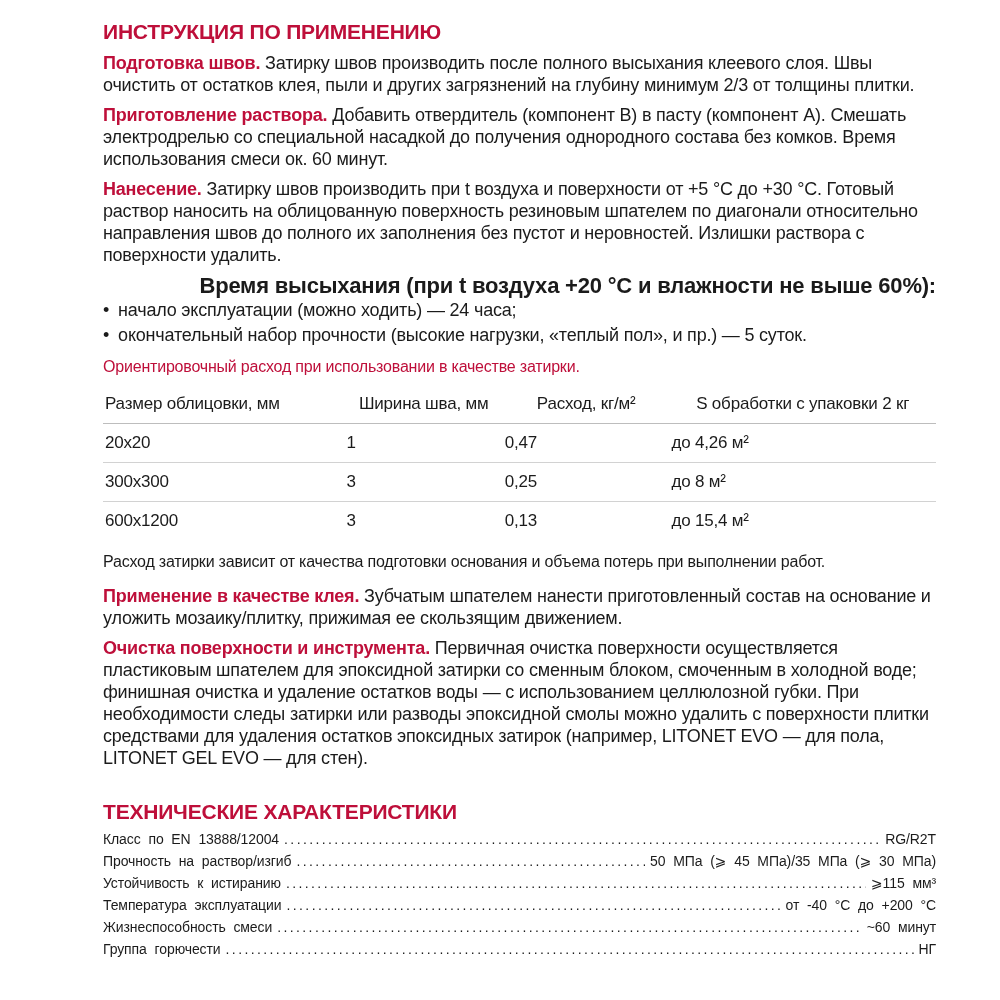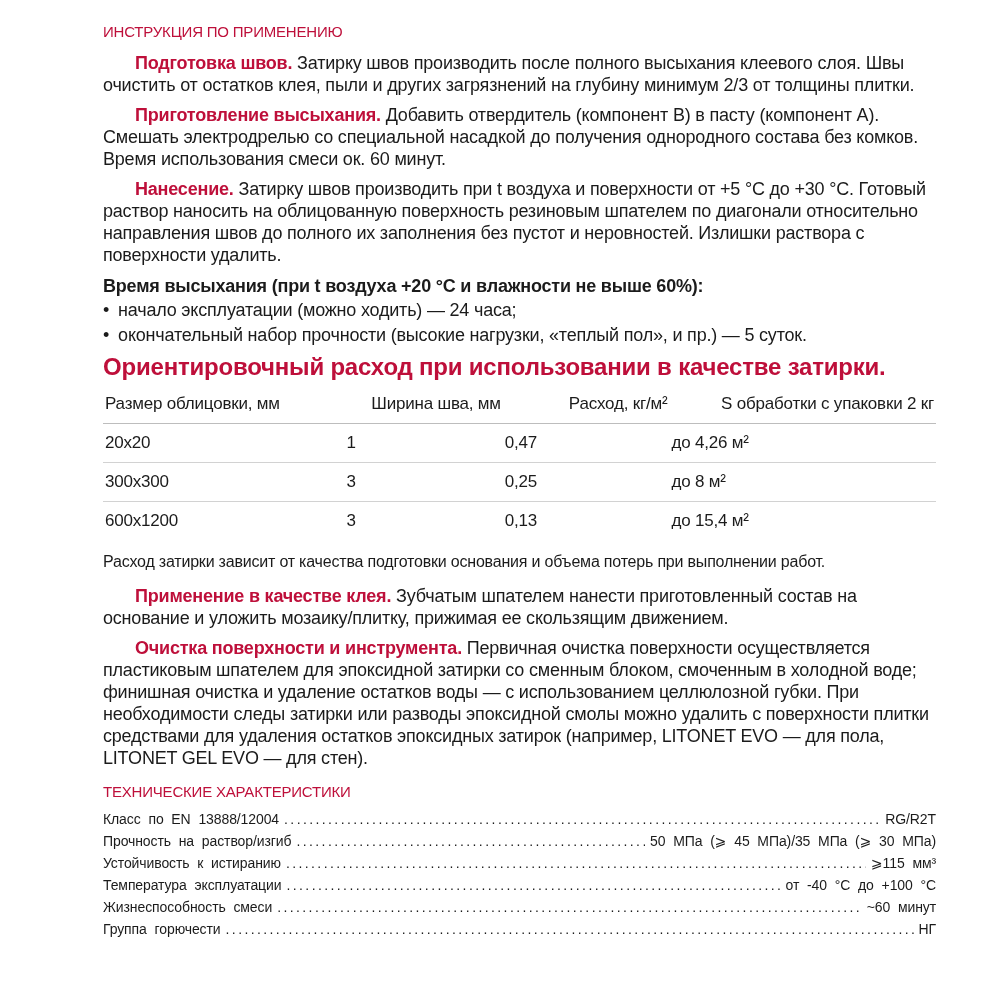--- a/index.html
+++ b/index.html
@@ -13,7 +13,7 @@
   .page { padding: 20px 64px 0 103px; }
 
   .sec-title {
-    margin: 0; font-size: 15px; line-height: 24px; font-weight: normal;
+    margin: 0; font-size: 21px; line-height: 24px; font-weight: bold;
     color: var(--accent); letter-spacing: -0.2px;
   }
   .para { margin: 8px 0 0; font-size: 18px; line-height: 22px; letter-spacing: -0.2px; }

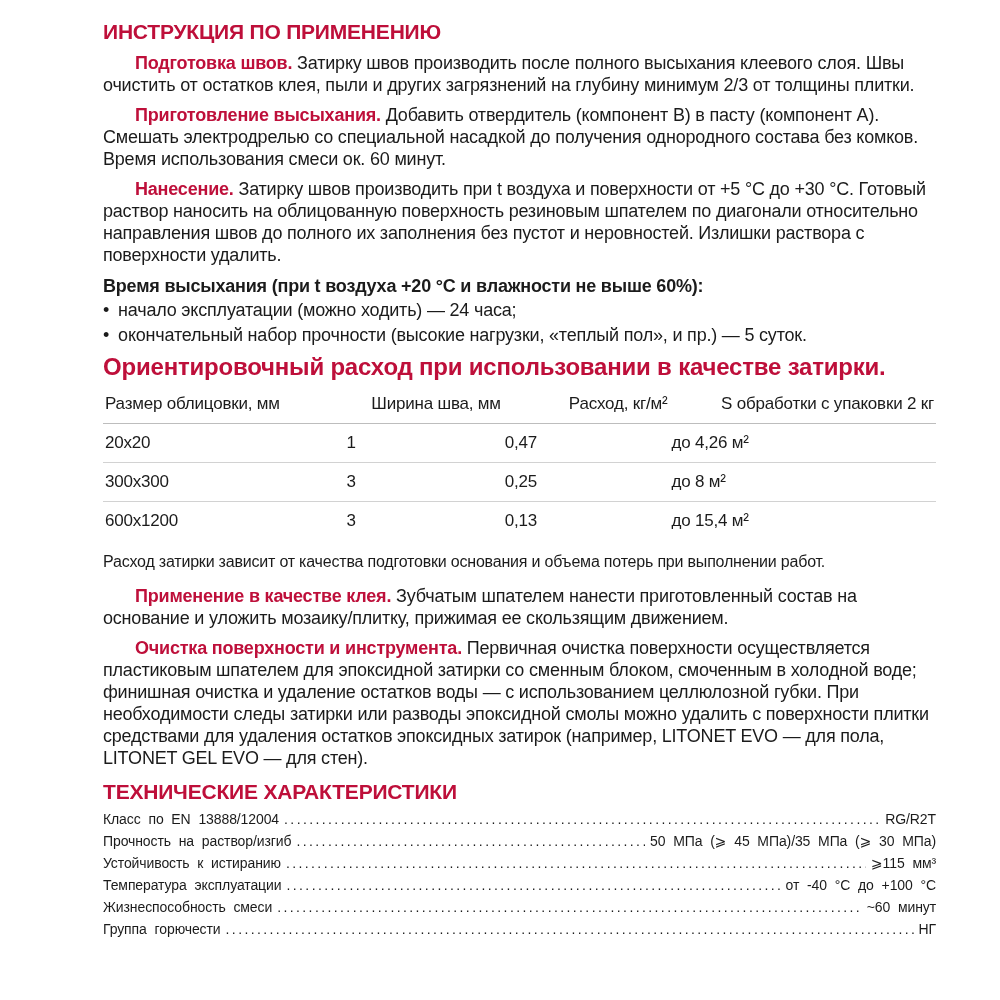--- a/index.html
+++ b/index.html
@@ -17,7 +17,7 @@
     color: var(--accent); letter-spacing: -0.2px;
   }
   .para { margin: 8px 0 0; font-size: 18px; line-height: 22px; letter-spacing: -0.2px; }
-  .lead { font-weight: bold; color: var(--accent); margin-left: 32px; }
+  .lead { font-weight: bold; color: var(--accent); }
   .bold-head { margin: 9px 0 0; font-size: 18px; line-height: 22px; font-weight: bold; letter-spacing: -0.2px; }
   .bullet { display: flex; gap: 9px; margin: 2px 0 0; font-size: 18px; line-height: 23px; letter-spacing: -0.2px; }
   .bullet-dot { flex: 0 0 auto; }

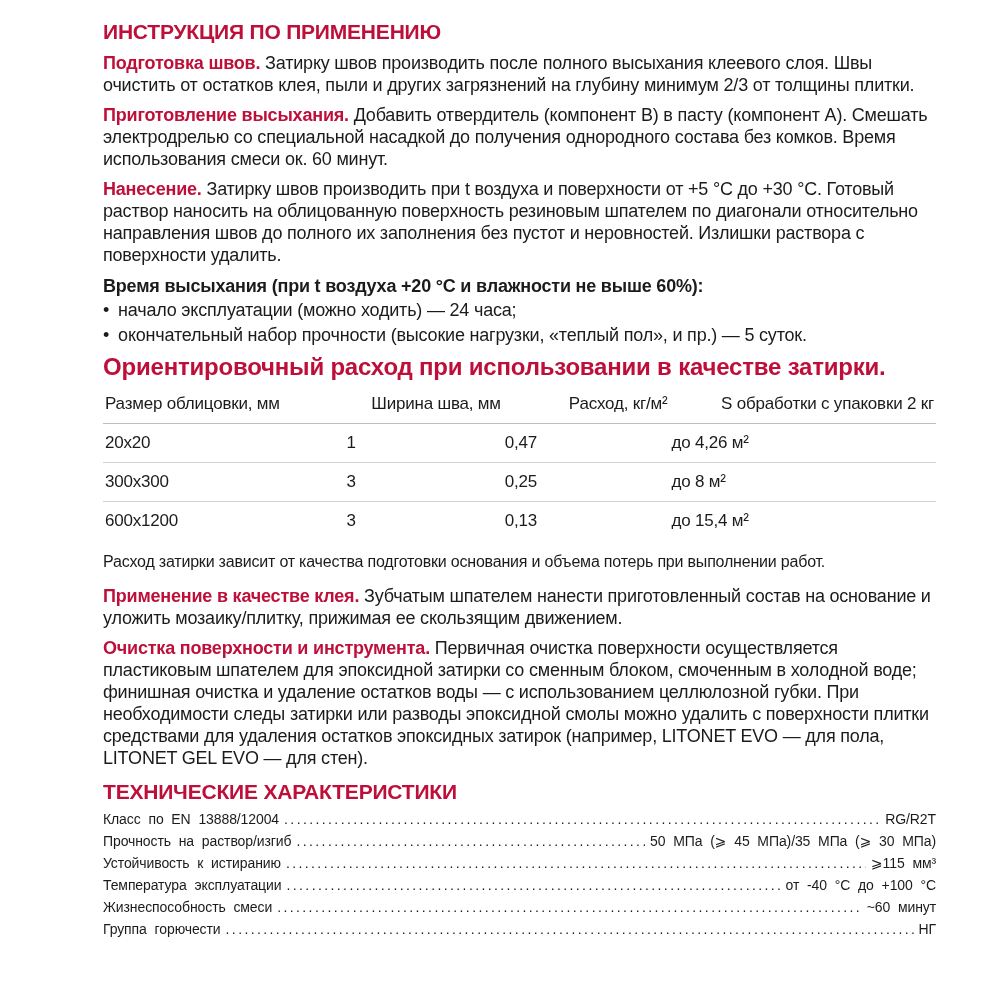--- a/index.html
+++ b/index.html
@@ -60,7 +60,7 @@
   </p>
 
   <p class="para">
-    <span class="lead">Приготовление высыхания.</span>
+    <span class="lead">Приготовление раствора.</span>
     <span>Добавить отвердитель (компонент B) в пасту (компонент A). Смешать электродрелью со специальной насадкой до получения однородного состава без комков. Время использования смеси ок. 60 минут.</span>
   </p>
 

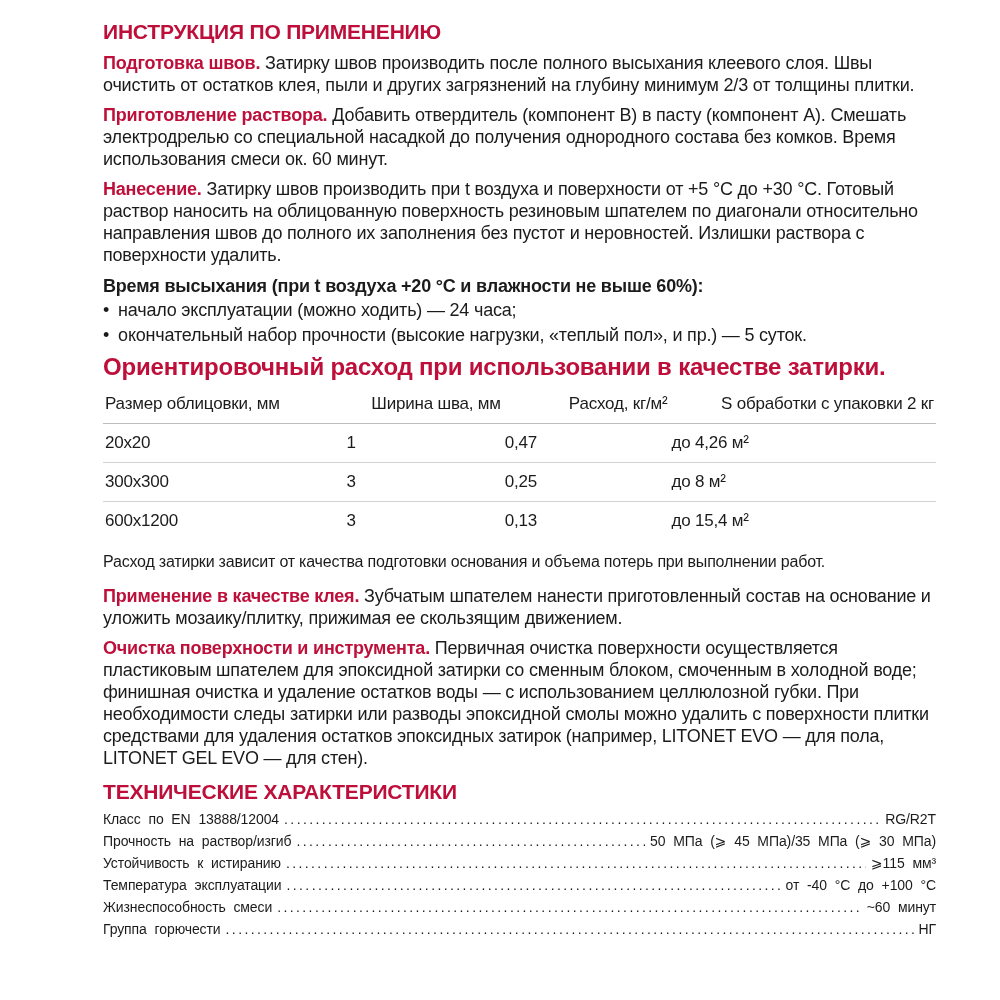--- a/index.html
+++ b/index.html
@@ -18,7 +18,7 @@
   }
   .para { margin: 8px 0 0; font-size: 18px; line-height: 22px; letter-spacing: -0.2px; }
   .lead { font-weight: bold; color: var(--accent); }
-  .bold-head { margin: 9px 0 0; font-size: 18px; line-height: 22px; font-weight: bold; letter-spacing: -0.2px; }
+  .bold-head { margin: 9px 0 0; font-size: 22px; line-height: 22px; font-weight: bold; letter-spacing: -0.2px; text-align: right; }
   .bullet { display: flex; gap: 9px; margin: 2px 0 0; font-size: 18px; line-height: 23px; letter-spacing: -0.2px; }
   .bullet-dot { flex: 0 0 auto; }
   .red-sub { margin: 9px 0 0; font-size: 24px; line-height: 22px; font-weight: bold; color: var(--accent); letter-spacing: -0.2px; }

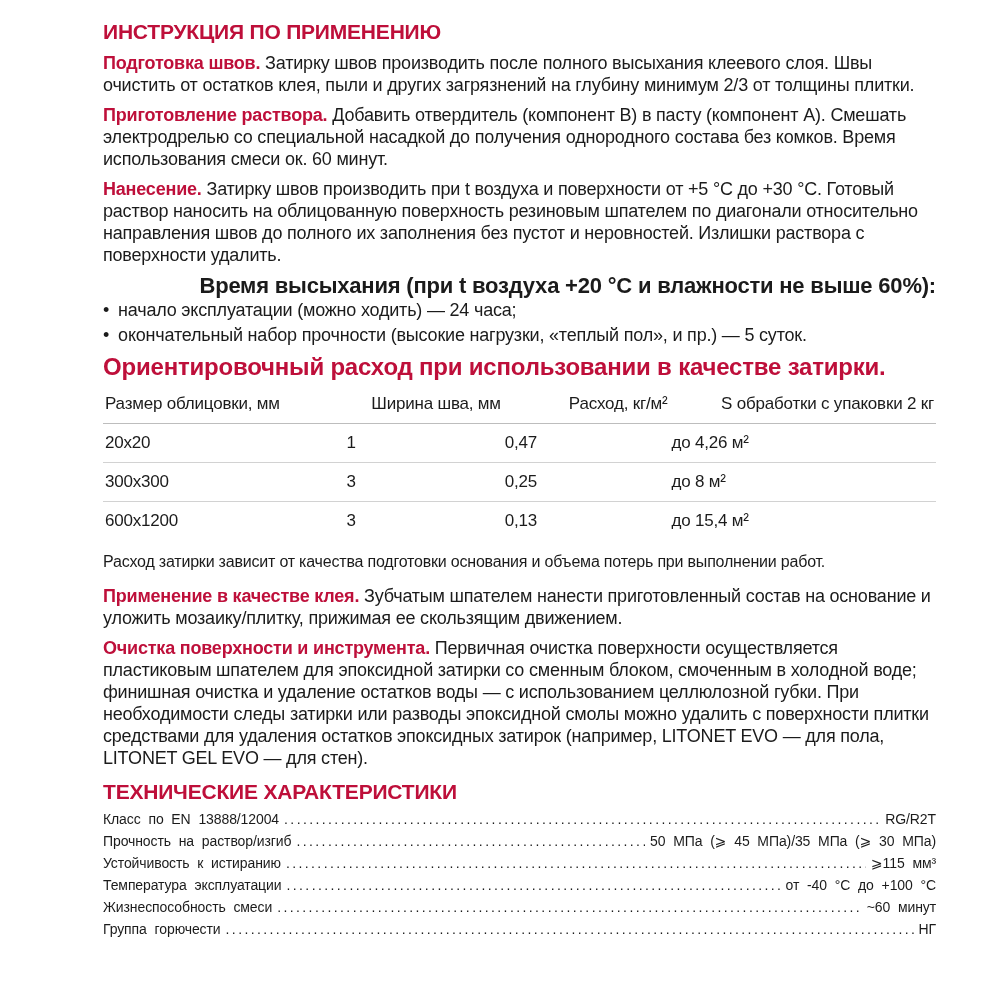--- a/index.html
+++ b/index.html
@@ -21,7 +21,7 @@
   .bold-head { margin: 9px 0 0; font-size: 22px; line-height: 22px; font-weight: bold; letter-spacing: -0.2px; text-align: right; }
   .bullet { display: flex; gap: 9px; margin: 2px 0 0; font-size: 18px; line-height: 23px; letter-spacing: -0.2px; }
   .bullet-dot { flex: 0 0 auto; }
-  .red-sub { margin: 9px 0 0; font-size: 24px; line-height: 22px; font-weight: bold; color: var(--accent); letter-spacing: -0.2px; }
+  .red-sub { margin: 9px 0 0; font-size: 16px; line-height: 22px; font-weight: normal; color: var(--accent); letter-spacing: -0.2px; }
 
   table.consumption { width: 100%; border-collapse: collapse; margin-top: 8px; font-size: 17px; letter-spacing: -0.2px; }
   table.consumption th {

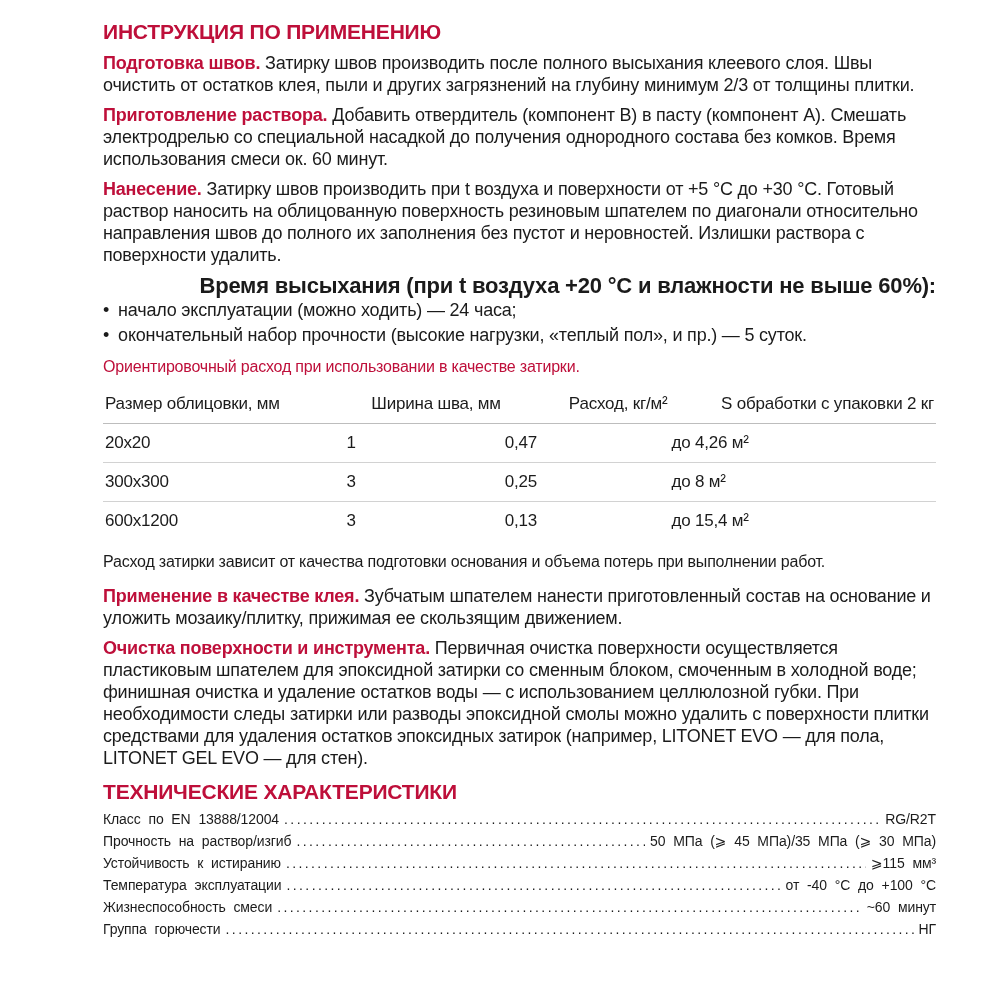--- a/index.html
+++ b/index.html
@@ -25,7 +25,7 @@
 
   table.consumption { width: 100%; border-collapse: collapse; margin-top: 8px; font-size: 17px; letter-spacing: -0.2px; }
   table.consumption th {
-    font-weight: normal; text-align: right; padding: 8px 2px 9px;
+    font-weight: normal; text-align: center; padding: 8px 2px 9px;
     border-bottom: 1.5px solid var(--rule-head);
   }
   table.consumption th:first-child { text-align: left; }

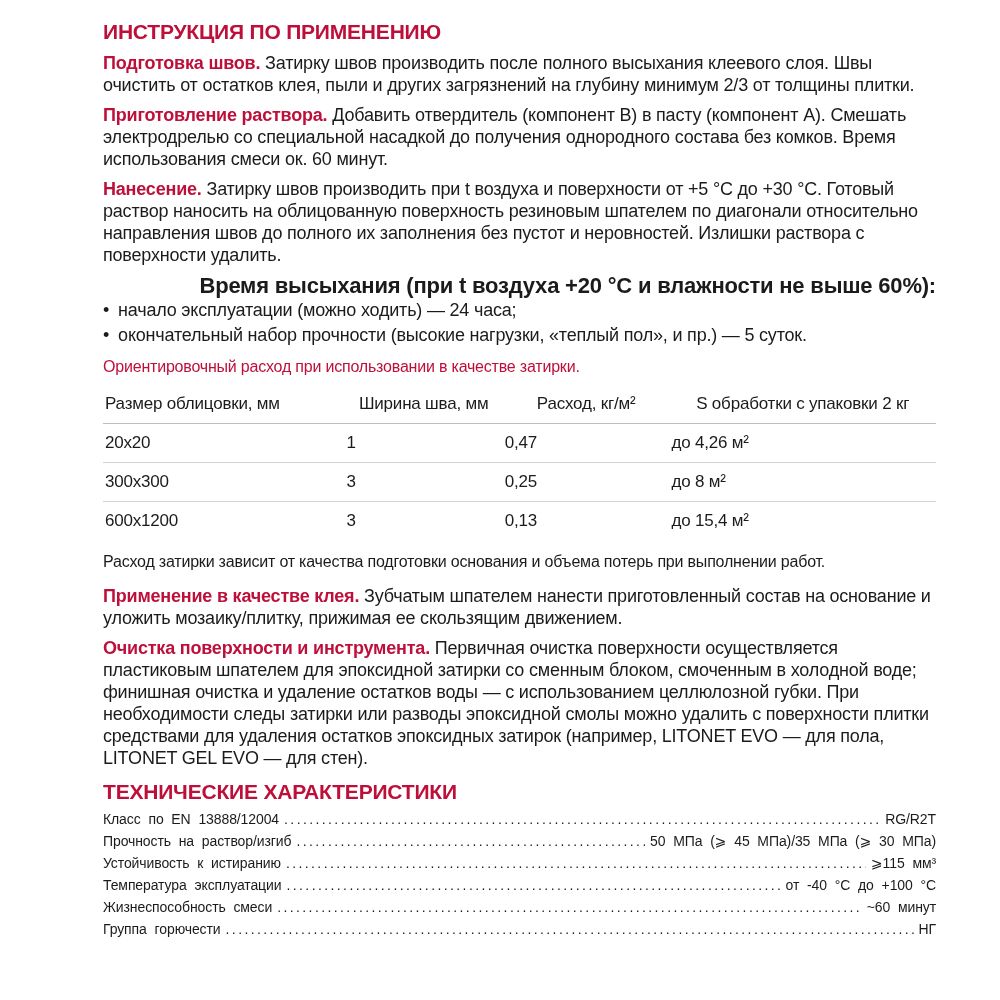--- a/index.html
+++ b/index.html
@@ -37,7 +37,7 @@
 
   .note { margin: 11px 0 12px; font-size: 16px; line-height: 22px; letter-spacing: -0.2px; }
 
-  .specs-title { margin: 11px 0 4px; }
+  .specs-title { margin: 31px 0 4px; }
   .spec-row {
     display: flex; align-items: flex-start;
     font-size: 14px; line-height: 22px; word-spacing: 4px; letter-spacing: -0.1px;

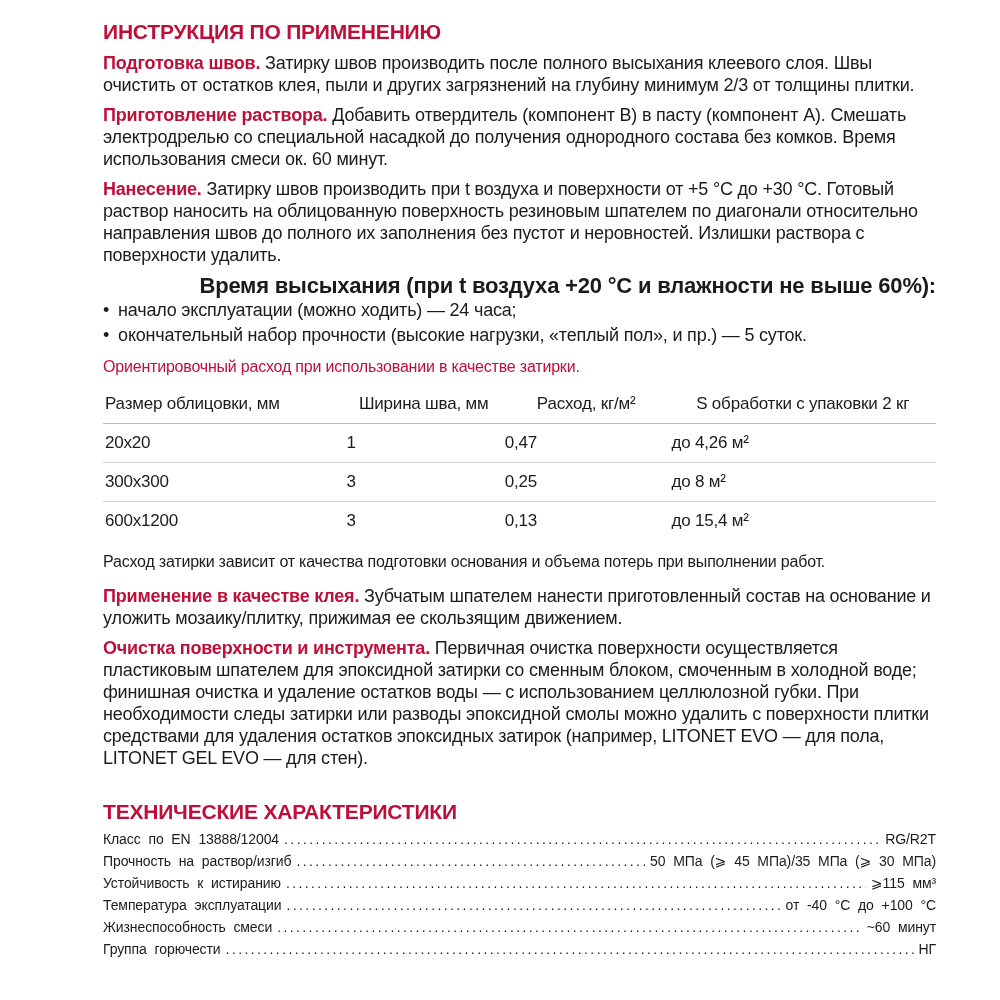--- a/index.html
+++ b/index.html
@@ -151,7 +151,7 @@
   <div class="spec-row">
     <span class="spec-label">Температура эксплуатации</span>
     <span class="spec-dots"></span>
-    <span class="spec-value">от -40 °C до +100 °C</span>
+    <span class="spec-value">от -40 °C до +200 °C</span>
   </div>
   <div class="spec-row">
     <span class="spec-label">Жизнеспособность смеси</span>

